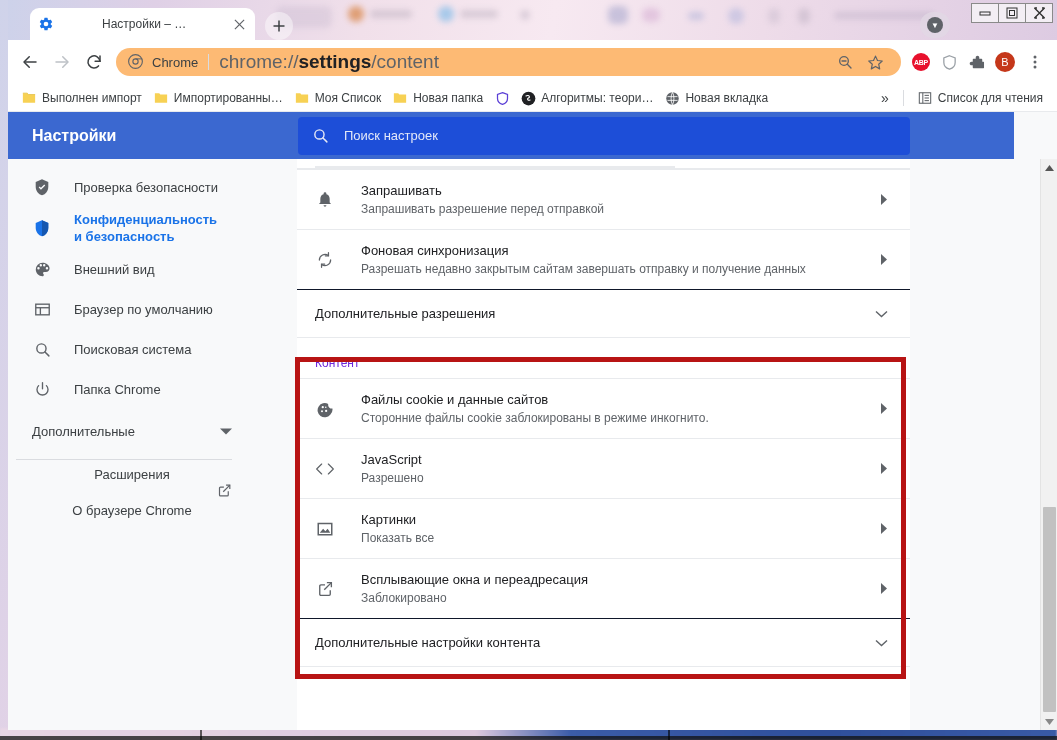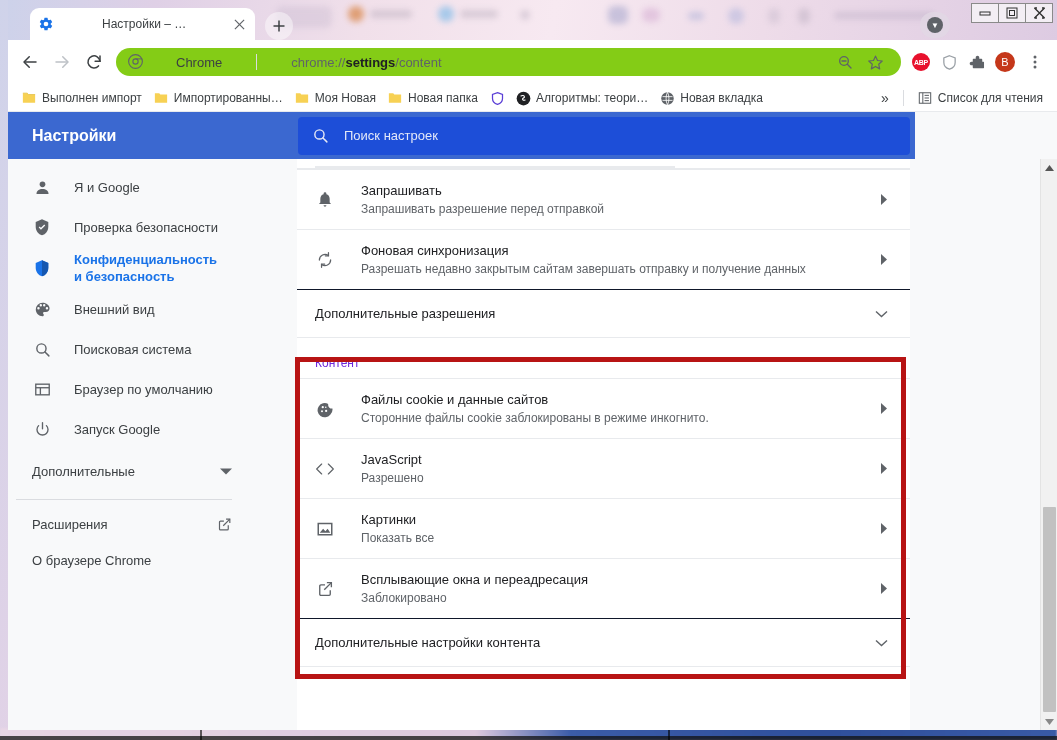--- a/index.html
+++ b/index.html
@@ -100,9 +100,8 @@
   .tbtn.disabled { color: #bdc1c6; }
   #omnibox {
     flex: 1; height: 28px; margin: 0 6px; border-radius: 14px;
-    background: #84cc16; display: flex; align-items: center; padding: 0 12px;
+    background: #fdba74; display: flex; align-items: center; padding: 0 12px;
     min-width: 0;
-    gap: 24px;
   }
   #omni-chrome-icon { width:16px;height:16px;flex:none;margin-right:8px; }
   #omni-scheme { font-size: 13px; color: #3c4043; white-space: nowrap; }

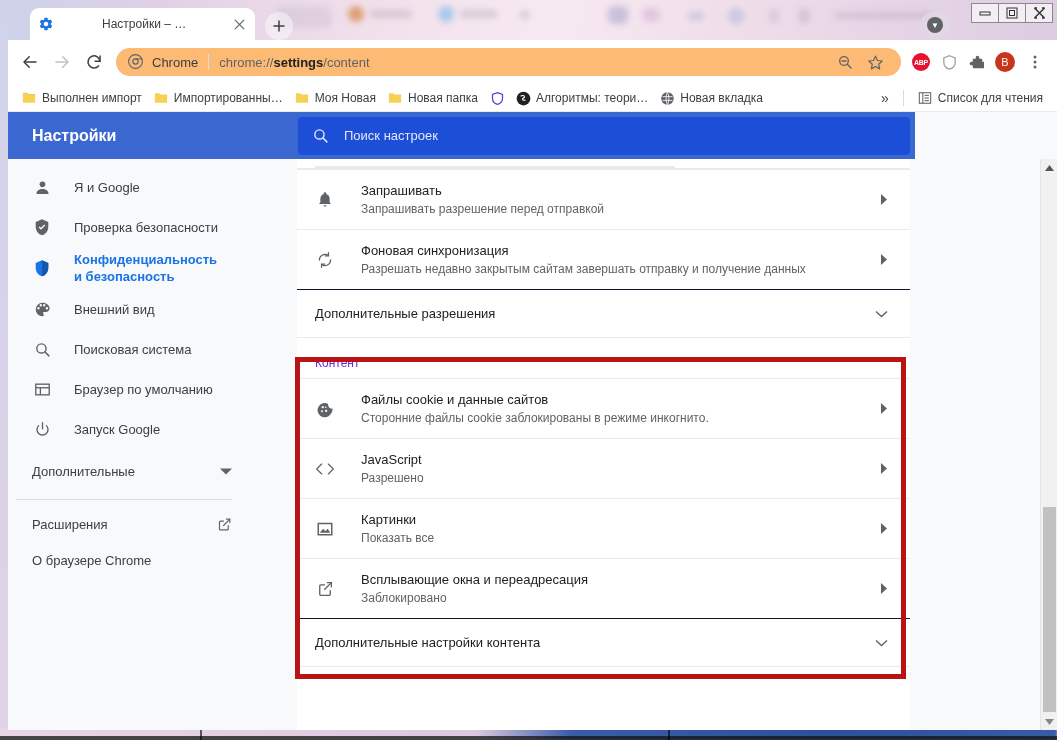--- a/index.html
+++ b/index.html
@@ -106,7 +106,7 @@
   #omni-chrome-icon { width:16px;height:16px;flex:none;margin-right:8px; }
   #omni-scheme { font-size: 13px; color: #3c4043; white-space: nowrap; }
   #omni-divider { width:1px;height:16px;background:#dadce0;margin:0 10px;flex:none;}
-  #omni-url { font-size: 13px; color: #5f6368; white-space: nowrap; overflow: hidden;}
+  #omni-url { font-size: 19px; color: #5f6368; white-space: nowrap; overflow: hidden;}
   #omni-url b { color: #202124; font-weight: 700; }
   #omni-right { margin-left:auto; display:flex; align-items:center; gap:2px;}
 

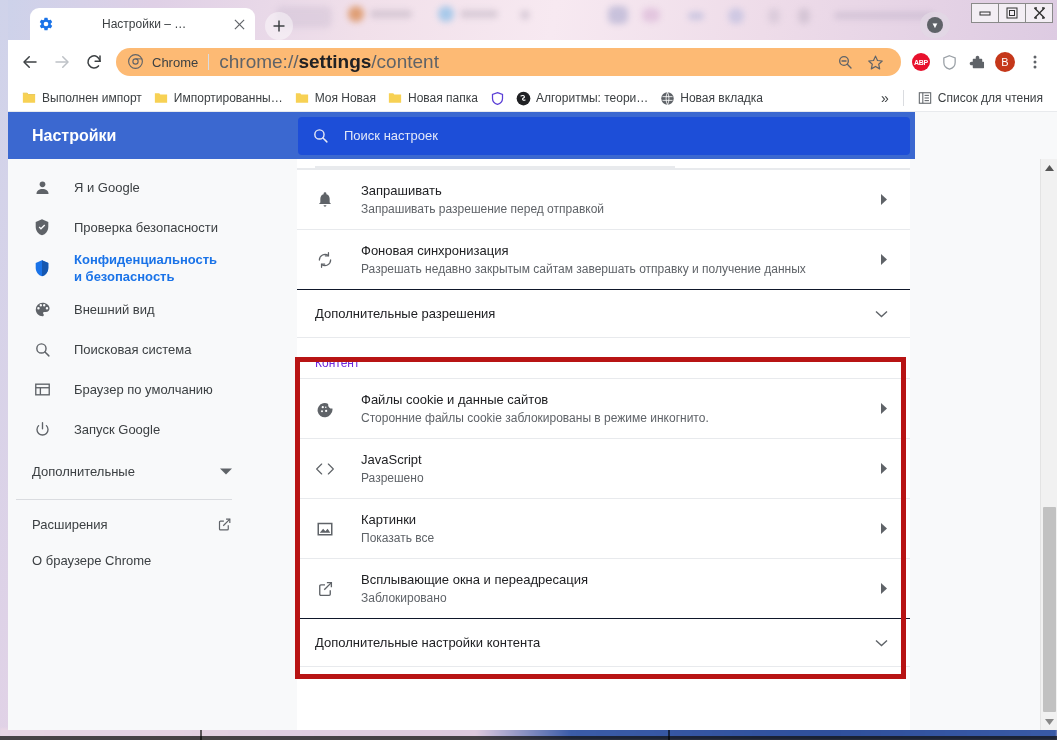--- a/index.html
+++ b/index.html
@@ -407,7 +407,7 @@
             <path d="M1 2h5l1.2 1.6H15V13H1z" fill="#f7d154"></path>
           </svg>
       </span>
-      <span class="bm-label">Моя Новая</span>
+      <span class="bm-label">Моя Список</span>
     </div>
     <div class="bm">
       <span class="folder-ico">

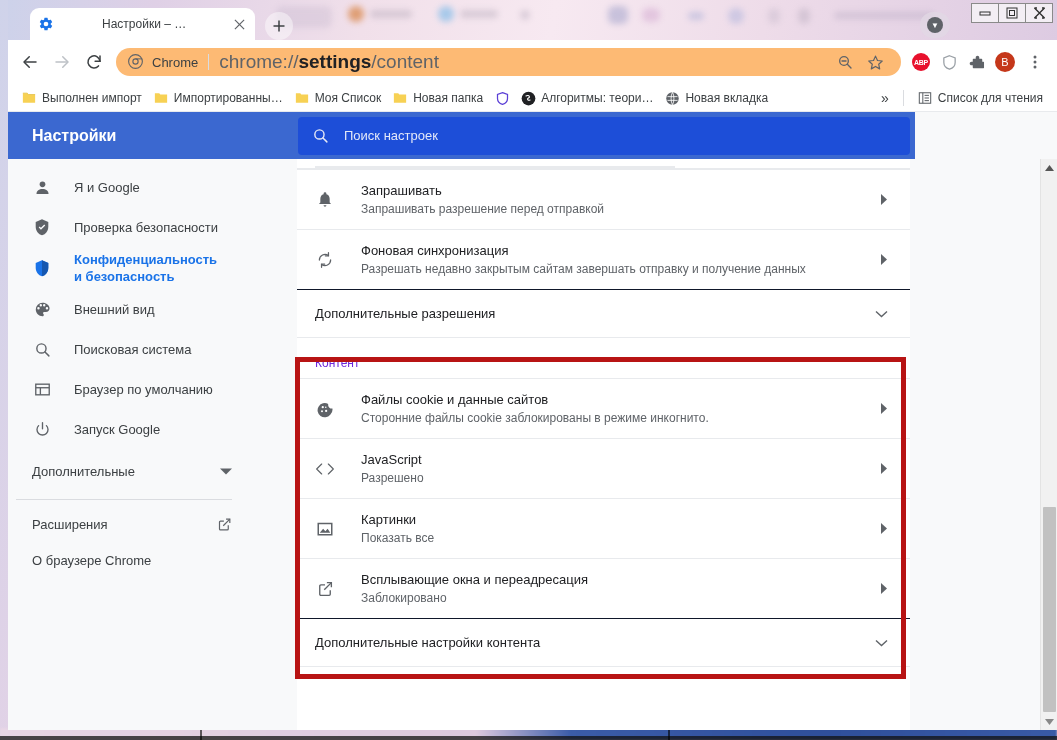--- a/index.html
+++ b/index.html
@@ -134,7 +134,7 @@
     background: #f8f9fa; overflow: hidden;
   }
   #settings-header {
-    position: absolute; left: 0; top: 0; width: 907px; height: 47px;
+    position: absolute; left: 0; top: 0; width: 1006px; height: 47px;
     background: #3b68d0; display: flex; align-items: center;
   }
   #settings-title {

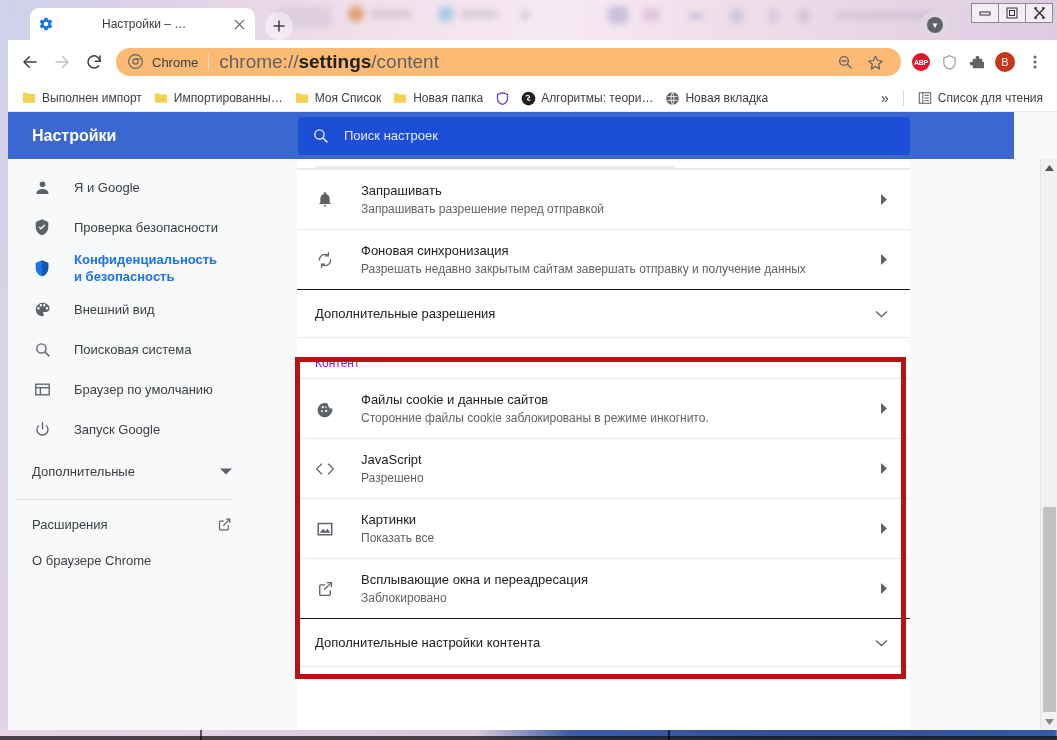--- a/index.html
+++ b/index.html
@@ -479,15 +479,6 @@
     <div id="sidebar">
       <div class="nav-item">
         <span class="nav-ico">
-          <svg width="17" height="17" viewBox="0 0 24 24" fill="currentColor">
-              <circle cx="12" cy="7.5" r="4"></circle>
-              <path d="M3.5 21c0-4.7 3.8-7 8.5-7s8.5 2.3 8.5 7z"></path>
-            </svg>
-        </span>
-        <span class="nav-label">Я и Google</span>
-      </div>
-      <div class="nav-item">
-        <span class="nav-ico">
           <svg width="18" height="18" viewBox="0 0 24 24" fill="currentColor">
               <path d="M12 1.8L3.6 5.2v6.4c0 5.3 3.6 10.2 8.4 11.4 4.8-1.2 8.4-6.1 8.4-11.4V5.2z"></path>
               <path d="M10.6 15.6l-3-3 1.3-1.3 1.7 1.7 4.4-4.4 1.3 1.3z" fill="#f8f9fa"></path>

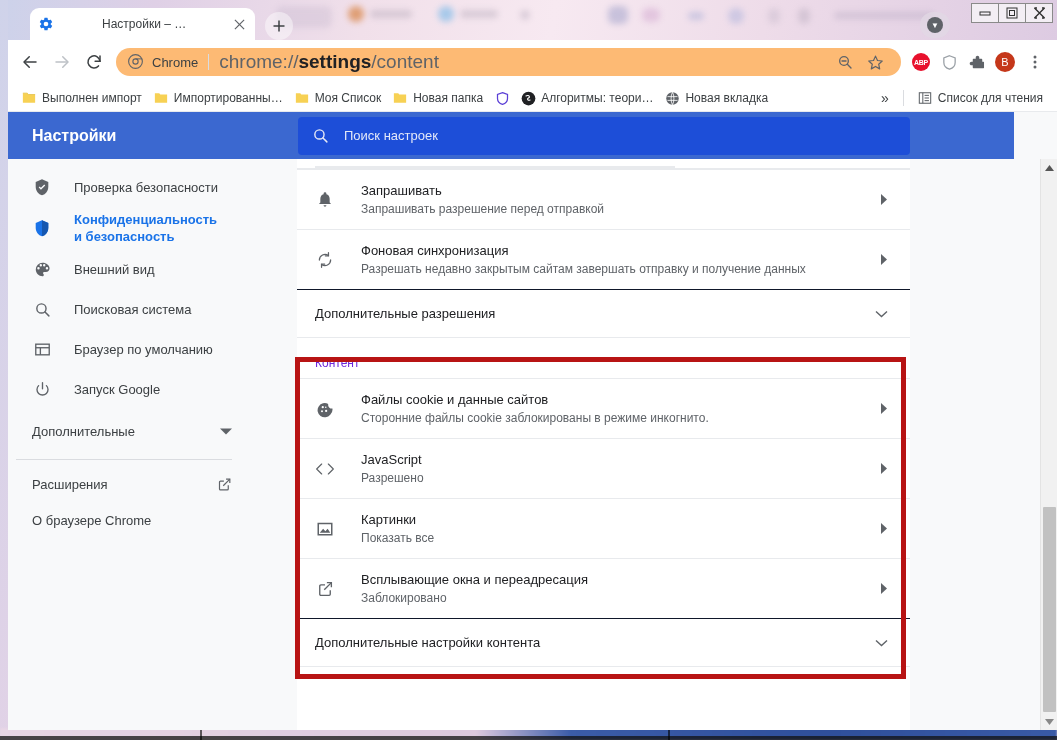--- a/index.html
+++ b/index.html
@@ -505,15 +505,6 @@
       </div>
       <div class="nav-item">
         <span class="nav-ico">
-          <svg width="17" height="17" viewBox="0 0 24 24" fill="none" stroke="currentColor" stroke-width="2">
-              <circle cx="10.5" cy="10.5" r="6.5"></circle>
-              <line x1="15.5" y1="15.5" x2="21" y2="21" stroke-linecap="round"></line>
-            </svg>
-        </span>
-        <span class="nav-label">Поисковая система</span>
-      </div>
-      <div class="nav-item">
-        <span class="nav-ico">
           <svg width="17" height="17" viewBox="0 0 24 24" fill="none" stroke="currentColor" stroke-width="1.9">
               <rect x="2.5" y="4.5" width="19" height="15"></rect>
               <line x1="2.5" y1="9.5" x2="21.5" y2="9.5"></line>
@@ -521,6 +512,15 @@
             </svg>
         </span>
         <span class="nav-label">Браузер по умолчанию</span>
+      </div>
+      <div class="nav-item">
+        <span class="nav-ico">
+          <svg width="17" height="17" viewBox="0 0 24 24" fill="none" stroke="currentColor" stroke-width="2">
+              <circle cx="10.5" cy="10.5" r="6.5"></circle>
+              <line x1="15.5" y1="15.5" x2="21" y2="21" stroke-linecap="round"></line>
+            </svg>
+        </span>
+        <span class="nav-label">Поисковая система</span>
       </div>
       <div class="nav-item">
         <span class="nav-ico">

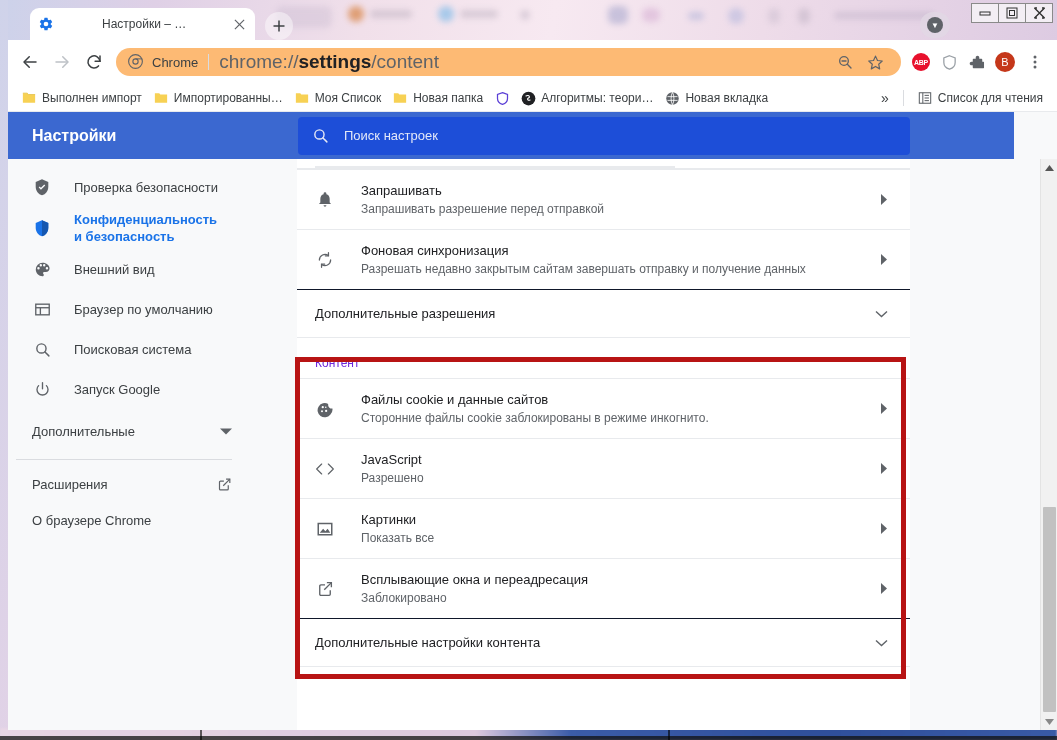--- a/index.html
+++ b/index.html
@@ -529,7 +529,7 @@
               <line x1="12" y1="2.5" x2="12" y2="11"></line>
             </svg>
         </span>
-        <span class="nav-label">Запуск Google</span>
+        <span class="nav-label">Папка Chrome</span>
       </div>
 
       <div id="nav-advanced">

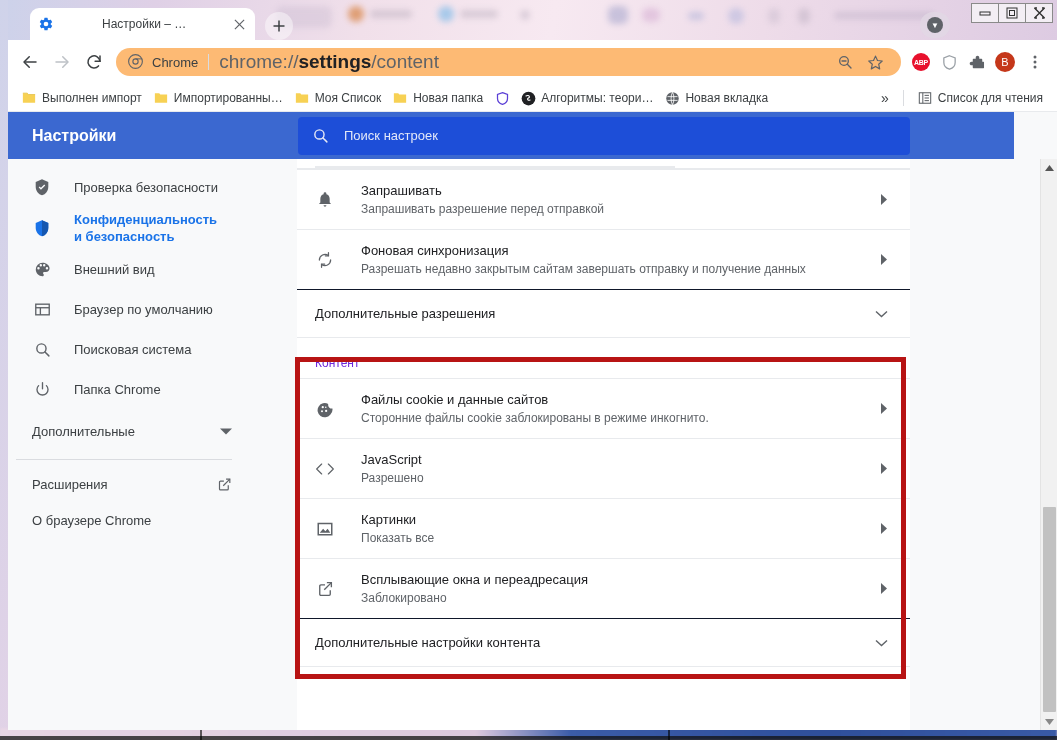--- a/index.html
+++ b/index.html
@@ -161,7 +161,7 @@
   #nav-advanced .nav-label { margin-left: 0; }
   #nav-advanced .caret { margin-left: auto; color:#5f6368; }
   #nav-divider { height:1px; background:#dadce0; margin: 6px 24px 6px 8px; }
-  .nav-simple { display:flex; align-items:center; height: 36px; padding: 0 24px; }
+  .nav-simple { display:flex; align-items:center; height: 36px; padding: 0 24px; flex-direction: column; }
   .nav-simple .nav-label { margin-left:0; }
   .nav-simple .ext-ico { margin-left:auto; color:#5f6368; }
 

